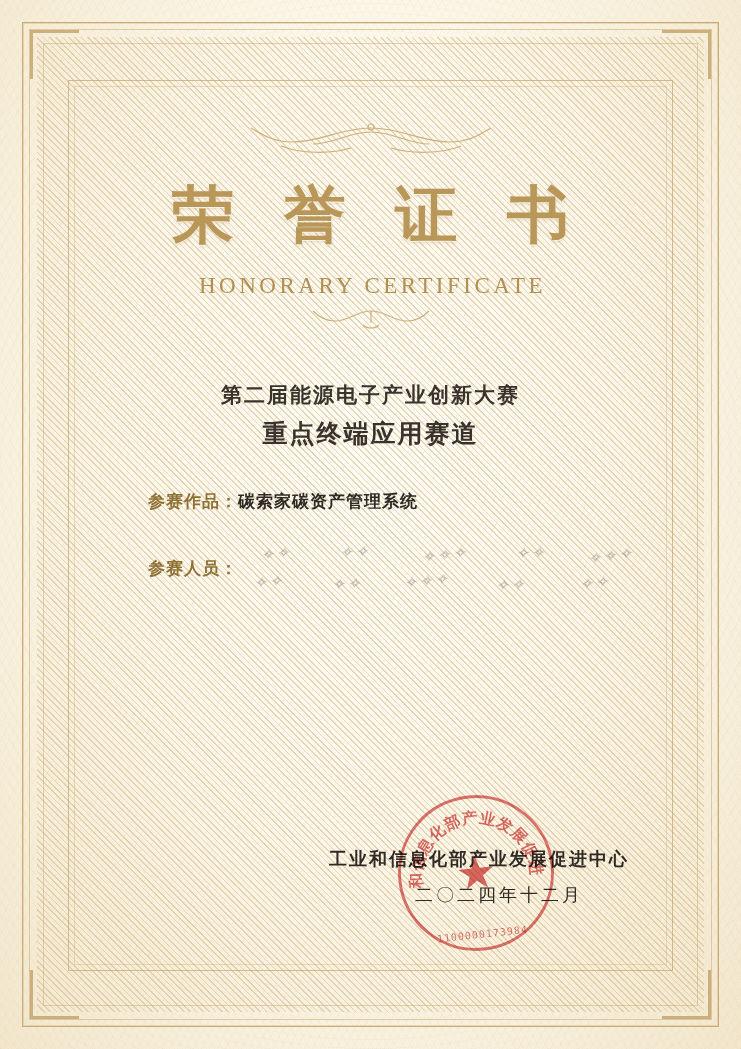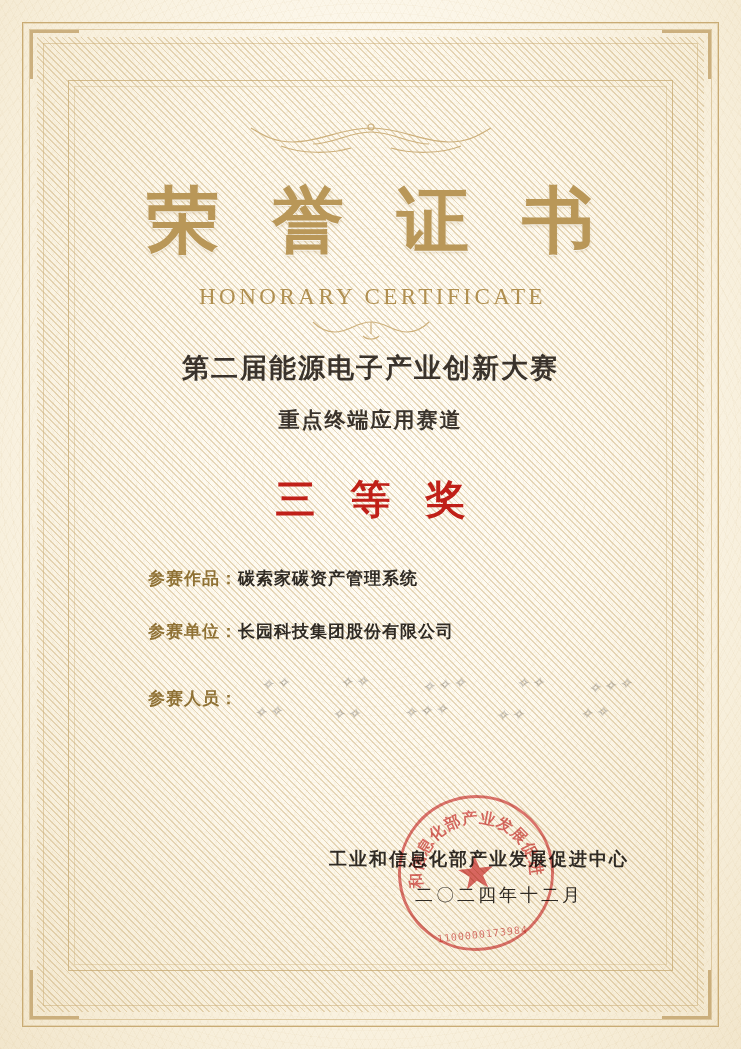--- a/index.html
+++ b/index.html
@@ -119,7 +119,7 @@
   .main-title {
     margin-top: 14px;
     font-family: "DejaVu Serif", serif;
-    font-size: 72px;
+    font-size: 62px;
     letter-spacing: 14px;
     font-weight: 700;
     color: #b99758;

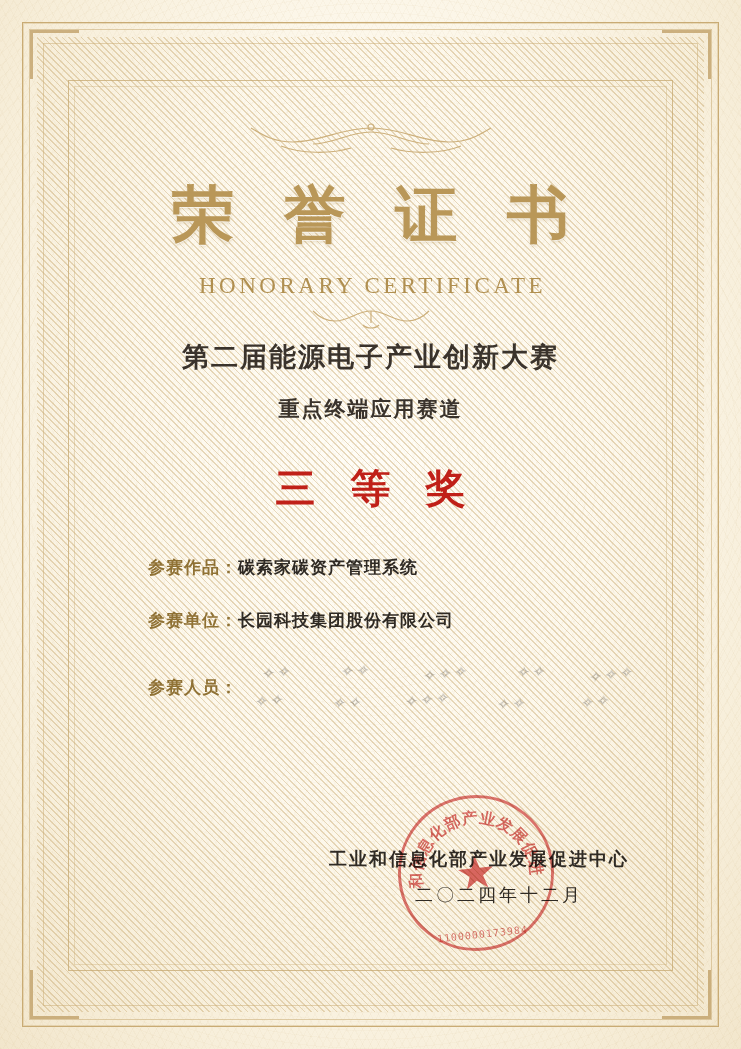--- a/index.html
+++ b/index.html
@@ -146,7 +146,8 @@
     letter-spacing: 2px;
   }
   .award-line1 {
-    font-size: 27px;
+    margin-top: 42px;
+    font-size: 21px;
   }
   .award-line2 {
     margin-top: 20px;

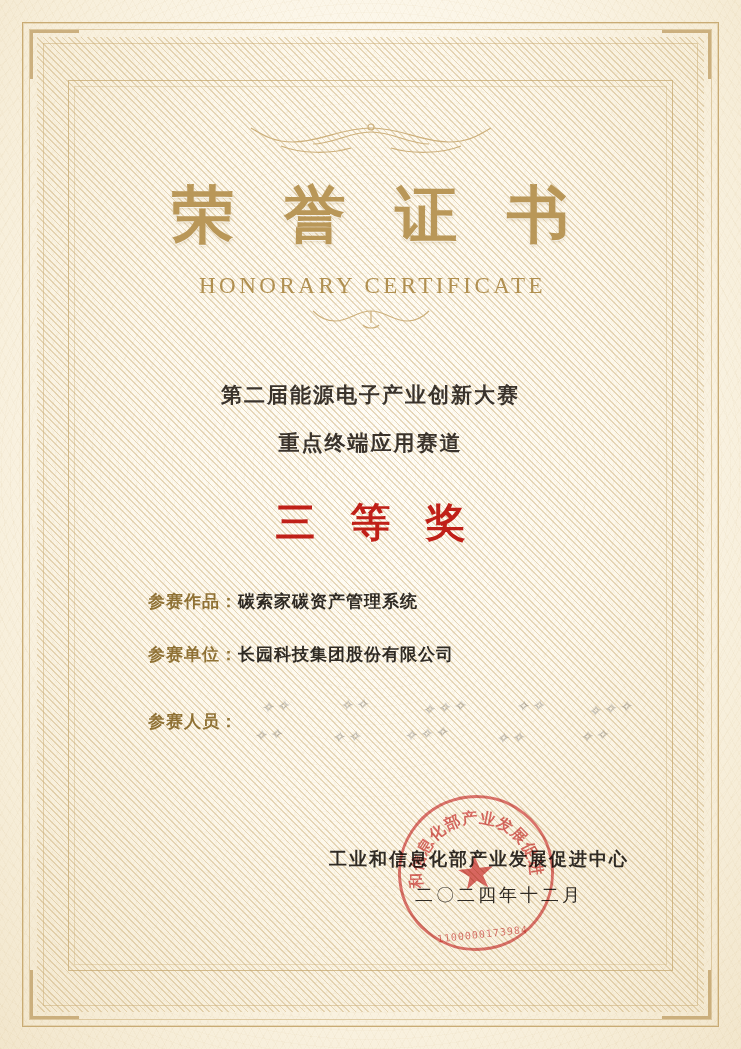--- a/index.html
+++ b/index.html
@@ -150,8 +150,8 @@
     font-size: 21px;
   }
   .award-line2 {
-    margin-top: 20px;
-    font-size: 21px;
+    margin-top: 8px;
+    font-size: 25px;
   }
 
   .prize {

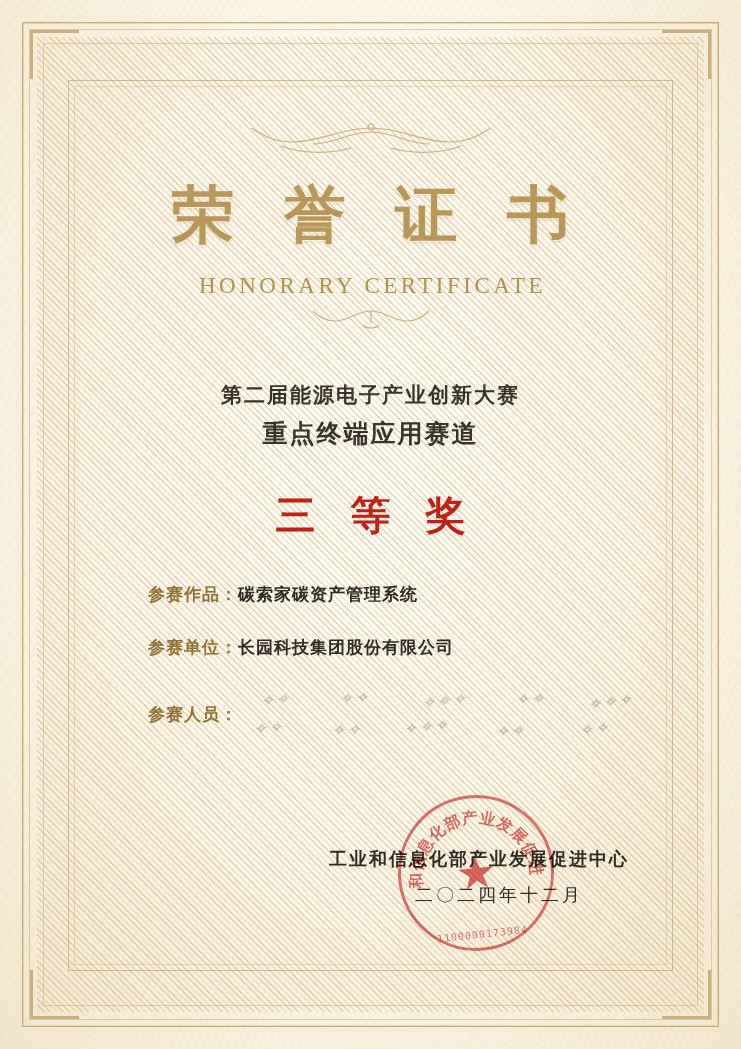--- a/index.html
+++ b/index.html
@@ -336,7 +336,6 @@
     <div class="award-line1">第二届能源电子产业创新大赛</div>
     <div class="award-line2">重点终端应用赛道</div>
 
-    <div class="prize">三 等 奖</div>
 
     <div class="fields">
       <div class="field-row">

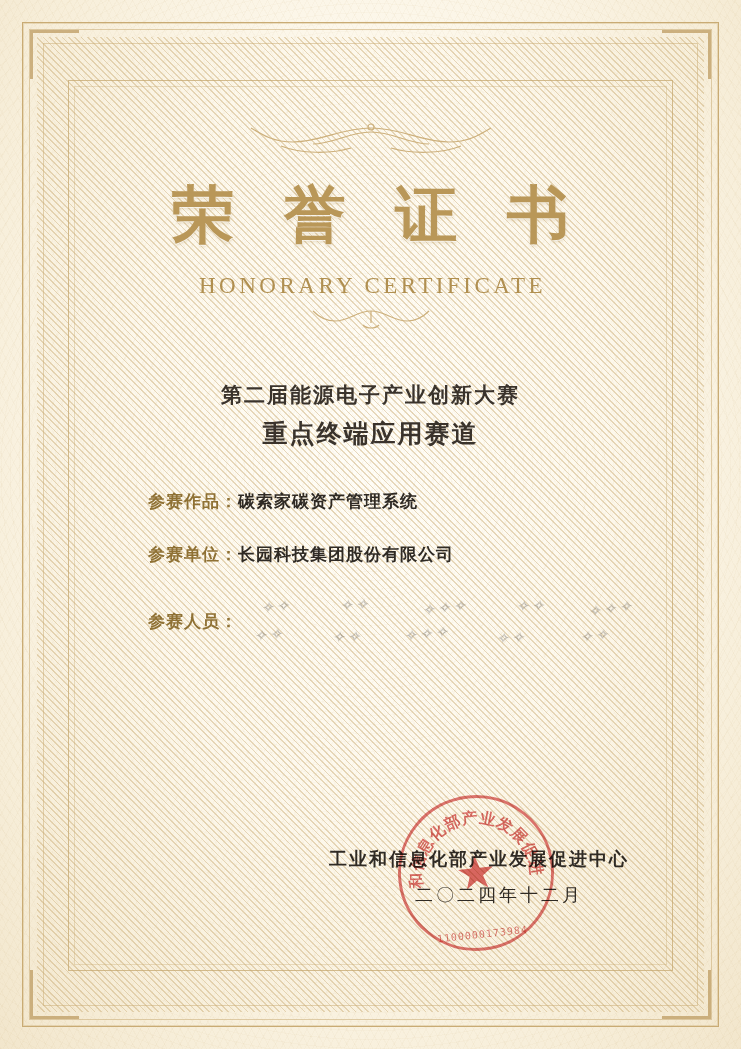--- a/index.html
+++ b/index.html
@@ -341,10 +341,6 @@
       <div class="field-row">
         <span class="field-label">参赛作品：</span>
         <span class="field-value">碳索家碳资产管理系统</span>
-      </div>
-      <div class="field-row">
-        <span class="field-label">参赛单位：</span>
-        <span class="field-value">长园科技集团股份有限公司</span>
       </div>
     </div>
 

